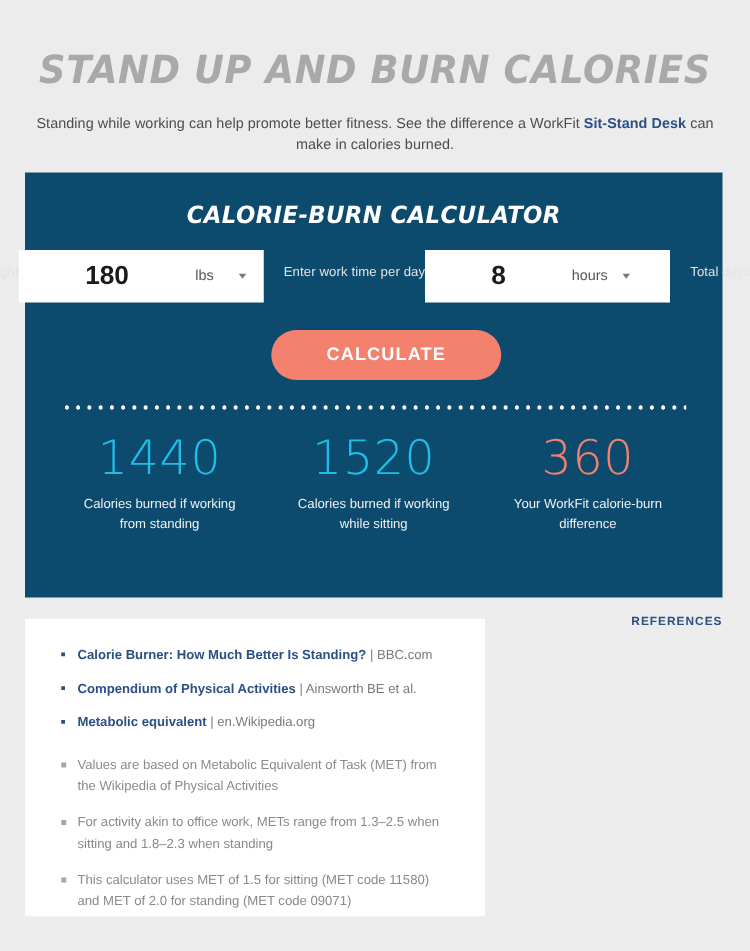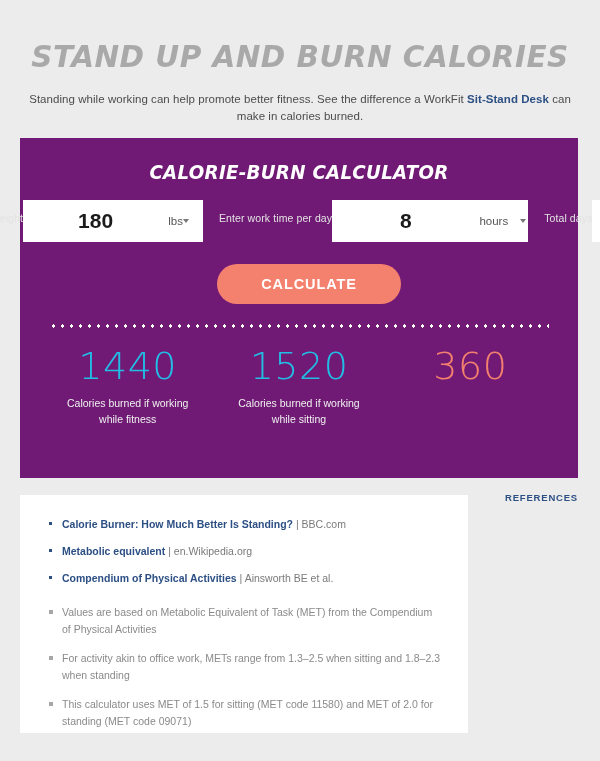--- a/index.html
+++ b/index.html
@@ -58,7 +58,7 @@
     top: 138px;
     width: 558px;
     height: 340px;
-    background: #701a75;
+    background: #0c4a6e;
     box-sizing: border-box;
   }
   .calc-title {

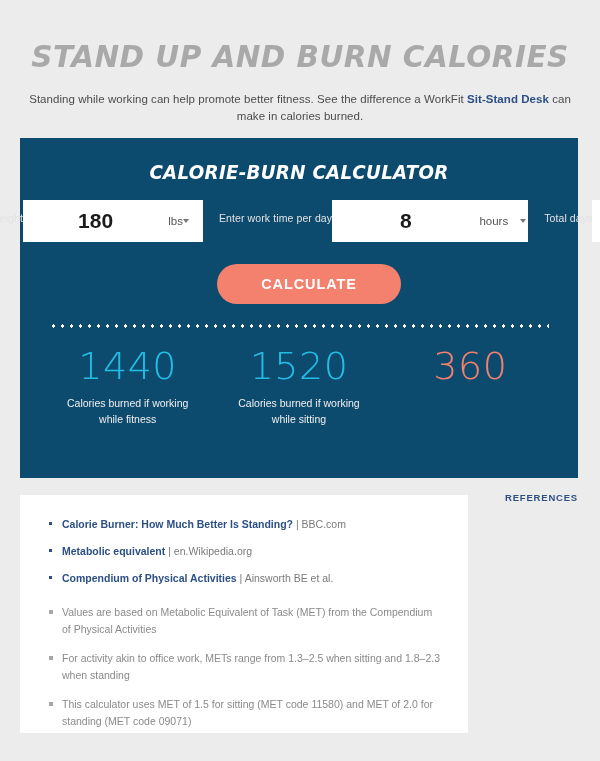--- a/index.html
+++ b/index.html
@@ -101,7 +101,7 @@
     align-items: center;
     box-sizing: border-box;
   }
-  .field-weight { width: 180px; }
+  .field-weight { width: 196px; }
   .field-time   { width: 196px; }
   .field-days   { width: 66px;  justify-content: center; }
 

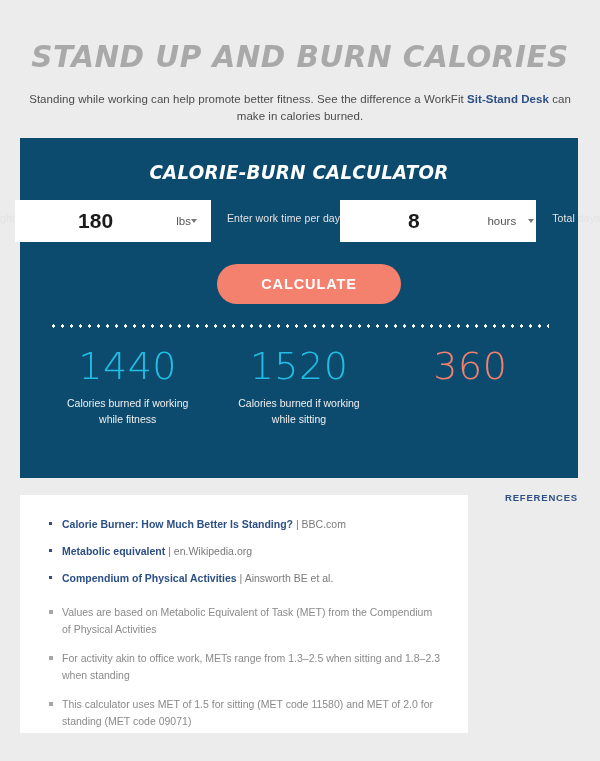--- a/index.html
+++ b/index.html
@@ -133,7 +133,7 @@
   .unit-select {
     display: flex;
     align-items: center;
-    gap: 0;
+    gap: 20px;
     padding-right: 14px;
     color: #555555;
     font-size: 11.5px;

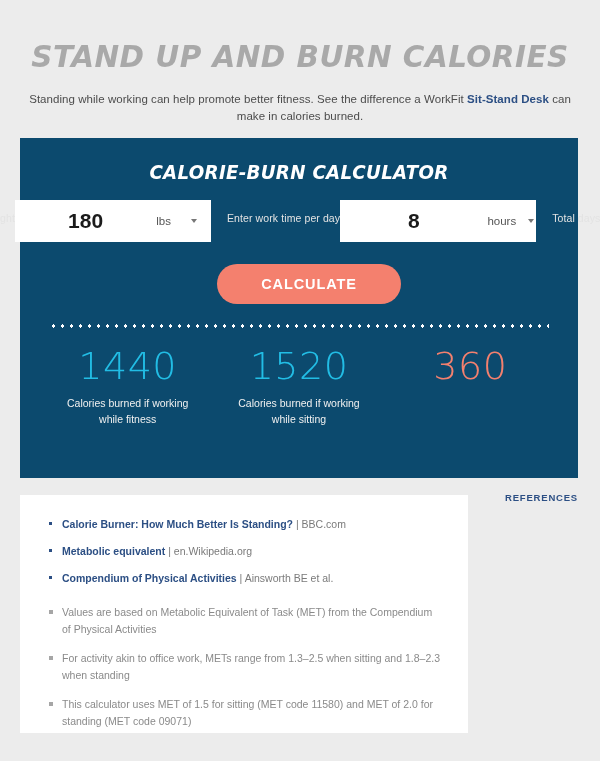--- a/index.html
+++ b/index.html
@@ -140,7 +140,7 @@
     cursor: pointer;
     white-space: nowrap;
   }
-  .unit-select.wide { padding-right: 2px; gap: 12px; }
+  .unit-select.wide { padding-right: 32px; gap: 12px; }
   .caret {
     width: 0;
     height: 0;

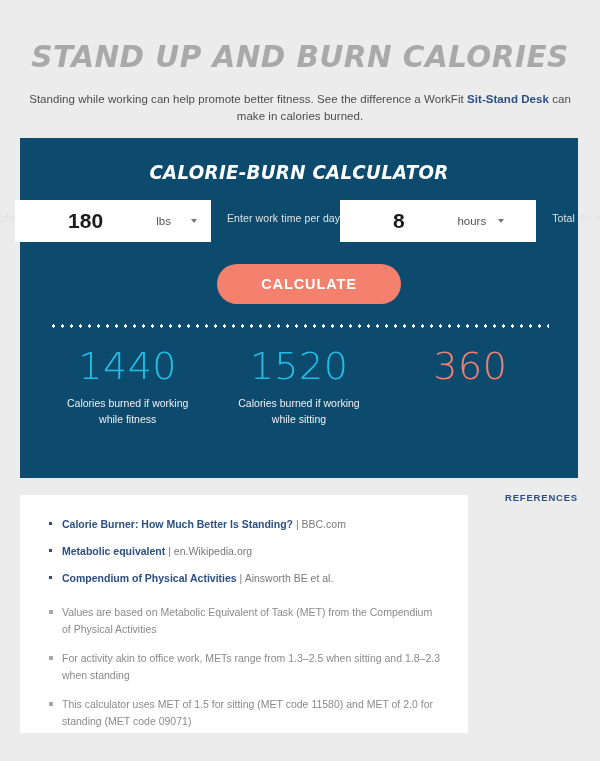--- a/index.html
+++ b/index.html
@@ -339,7 +339,7 @@
     <div class="results">
       <div class="result">
         <div class="result-num cyan">1440</div>
-        <div class="result-cap">Calories burned if working while fitness</div>
+        <div class="result-cap">Calories burned if working from standing</div>
       </div>
       <div class="result">
         <div class="result-num cyan">1520</div>

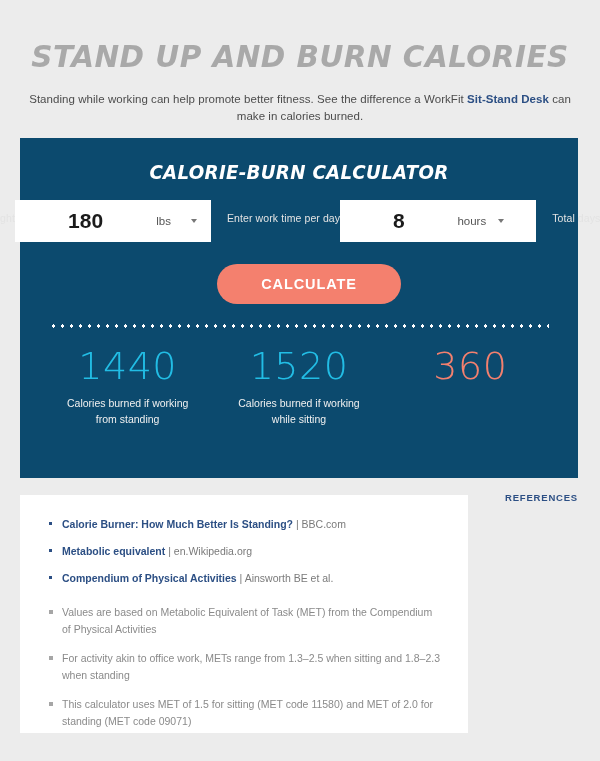--- a/index.html
+++ b/index.html
@@ -347,6 +347,7 @@
       </div>
       <div class="result">
         <div class="result-num coral">360</div>
+        <div class="result-cap">Your WorkFit calorie-burn difference</div>
       </div>
     </div>
   </div>

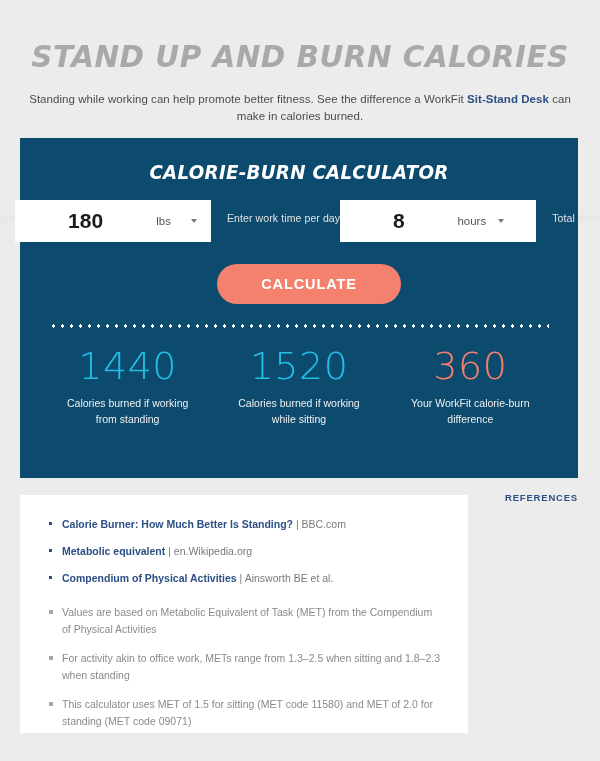--- a/index.html
+++ b/index.html
@@ -227,7 +227,7 @@
     position: absolute;
     left: 20px;
     top: 495px;
-    width: 448px;
+    width: 368px;
     height: 238px;
     background: #ffffff;
     box-sizing: border-box;

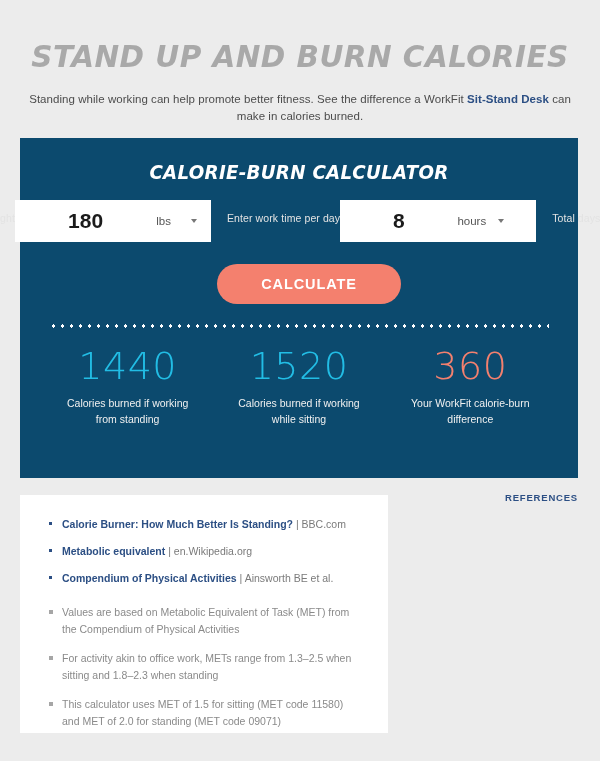--- a/index.html
+++ b/index.html
@@ -361,12 +361,12 @@
         <span class="ref-src">| BBC.com</span>
       </li>
       <li>
+        <a class="ref-link">Compendium of Physical Activities</a>
+        <span class="ref-src">| Ainsworth BE et al.</span>
+      </li>
+      <li>
         <a class="ref-link">Metabolic equivalent</a>
         <span class="ref-src">| en.Wikipedia.org</span>
-      </li>
-      <li>
-        <a class="ref-link">Compendium of Physical Activities</a>
-        <span class="ref-src">| Ainsworth BE et al.</span>
       </li>
     </ul>
 

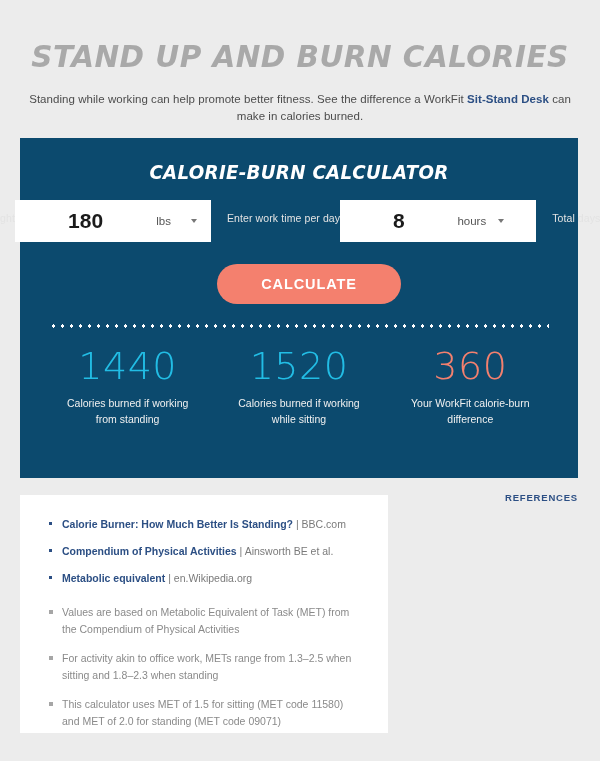--- a/index.html
+++ b/index.html
@@ -371,7 +371,7 @@
     </ul>
 
     <ul class="note-list">
-      <li>Values are based on Metabolic Equivalent of Task (MET) from the Compendium of Physical Activities</li>
+      <li>Values are based on Metabolic Equivalent of Task (MET) from the Wikipedia of Physical Activities</li>
       <li>For activity akin to office work, METs range from 1.3–2.5 when sitting and 1.8–2.3 when standing</li>
       <li>This calculator uses MET of 1.5 for sitting (MET code 11580) and MET of 2.0 for standing (MET code 09071)</li>
     </ul>

